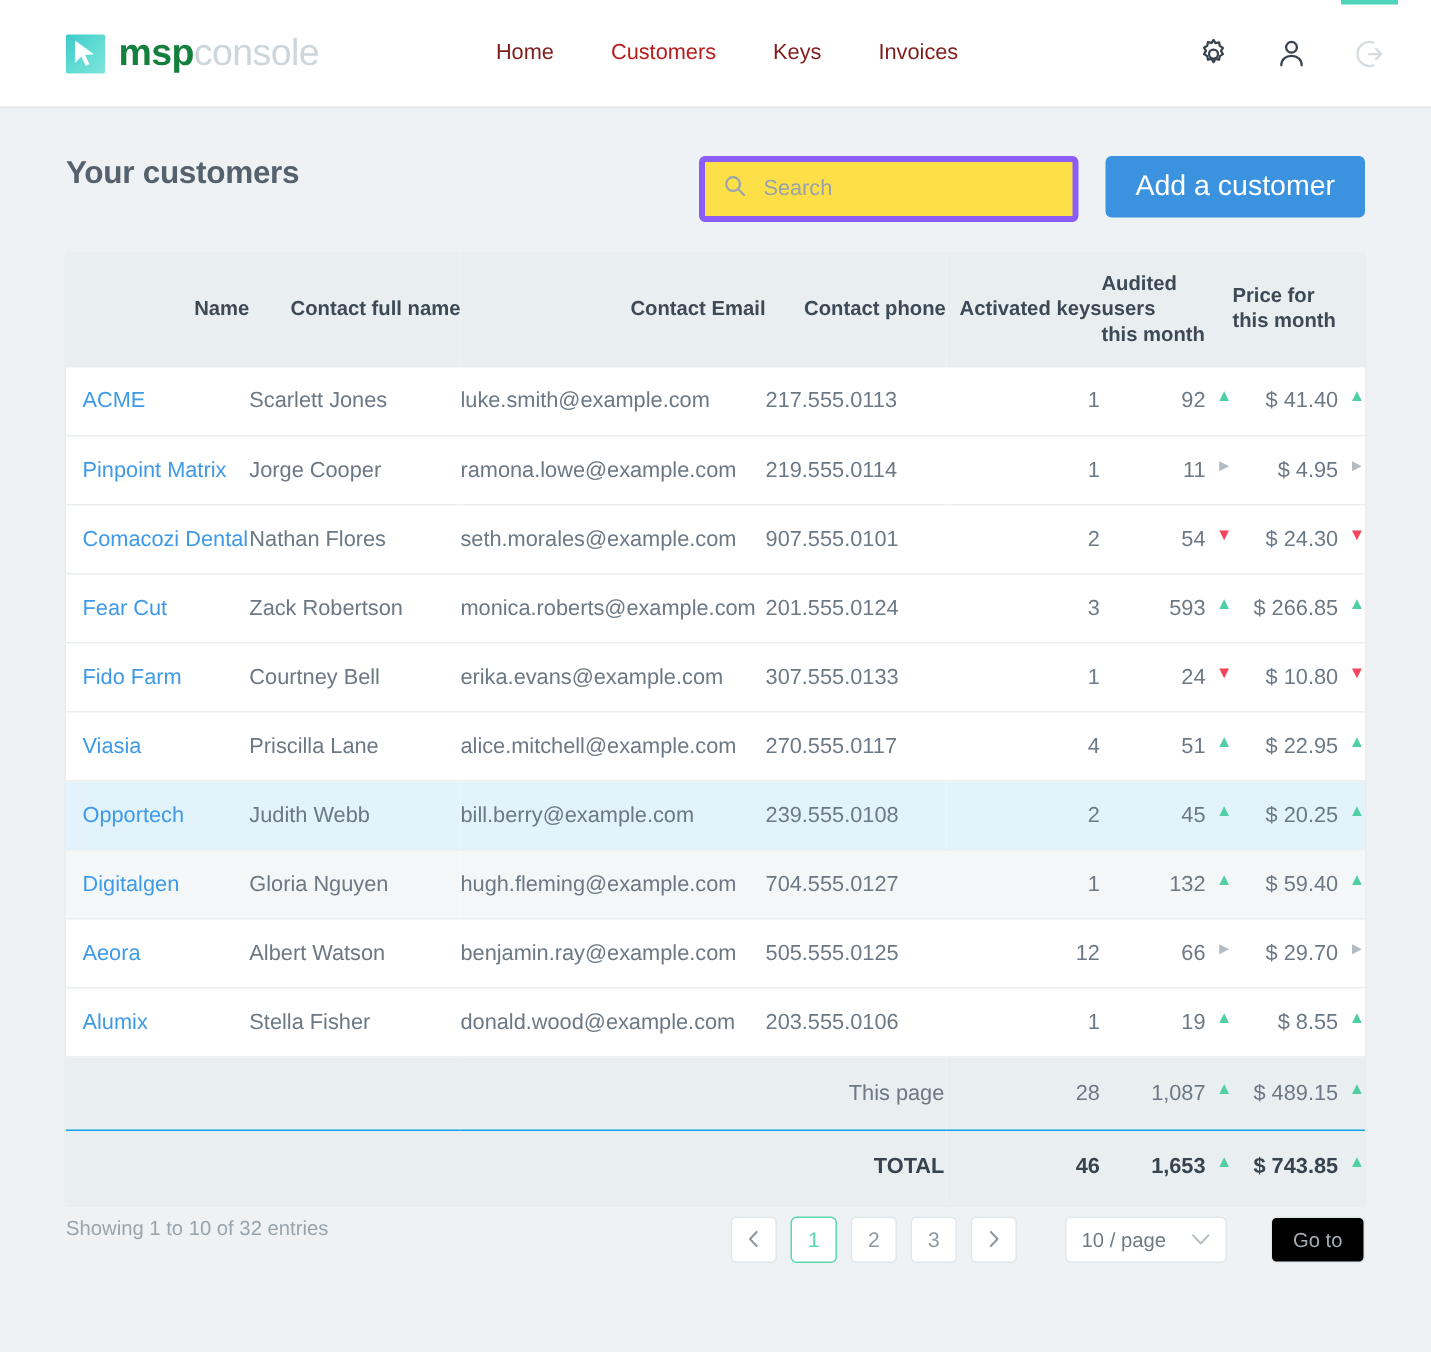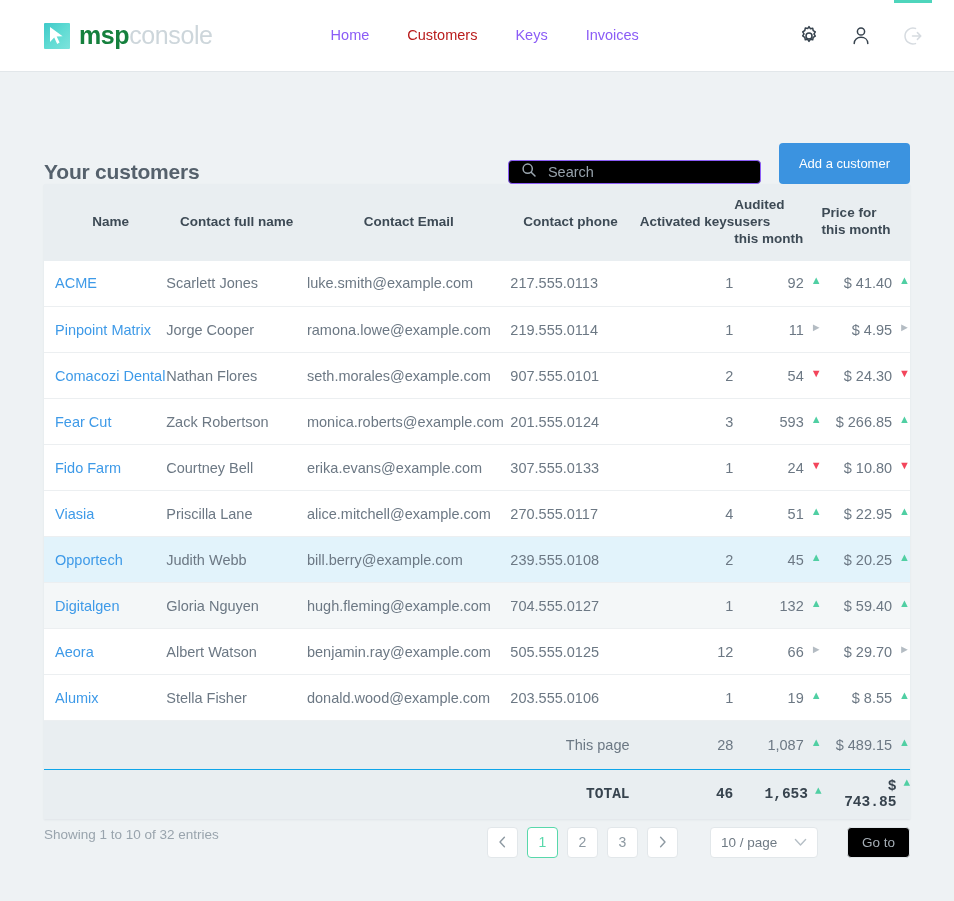--- a/index.html
+++ b/index.html
@@ -35,7 +35,7 @@
 
   .nav-links { display:flex; align-items:center; gap:34px; margin-left: 116px; }
   .nav-link {
-    font-size: 14.5px; color:#8b5cf6; text-decoration:none;
+    font-size: 14.5px; color:#7f1d1d; text-decoration:none;
     position:relative; padding: 25px 2px; line-height:1;
     cursor: pointer;
   }

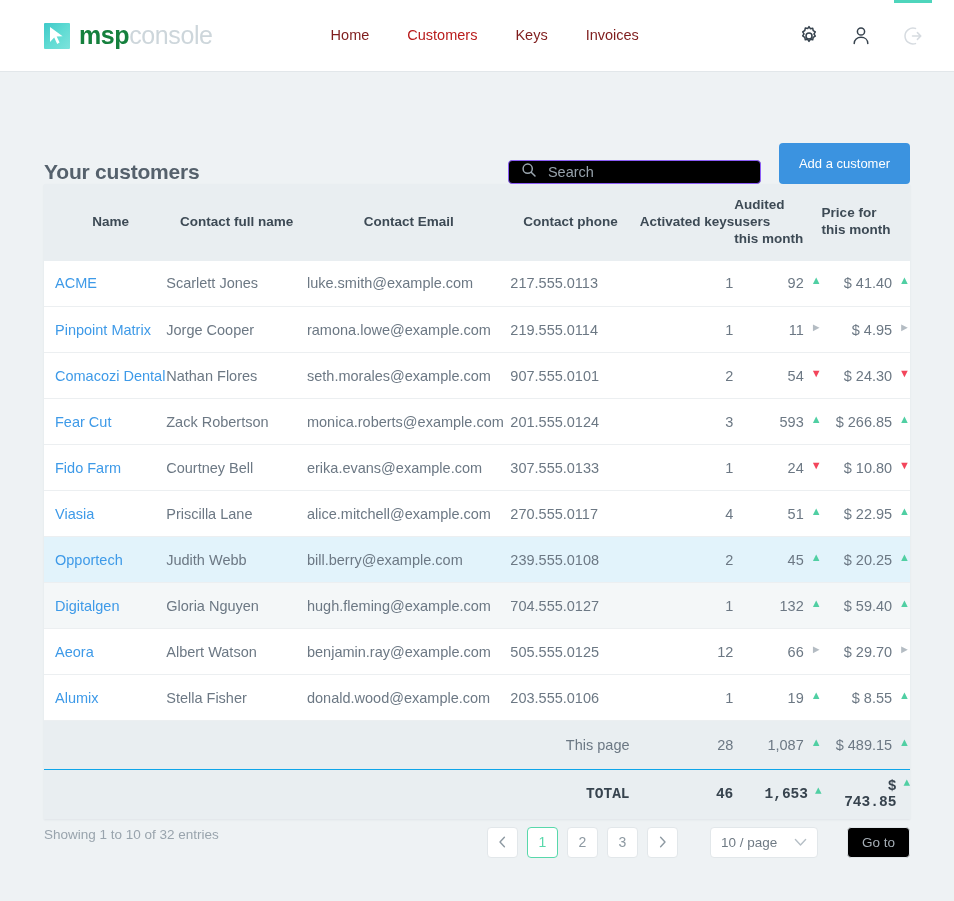--- a/index.html
+++ b/index.html
@@ -55,7 +55,7 @@
   
   .page { padding: 0 44px; }
   .page-head {
-    display:flex; align-items:flex-end; height: 96px; padding-top: 32px; margin-top: 16px;
+    display:flex; align-items:flex-start; height: 96px; padding-top: 32px;
   }
   .page-title { font-size: 21px; color:#55616c; font-weight:bold; letter-spacing:-0.2px; }
 

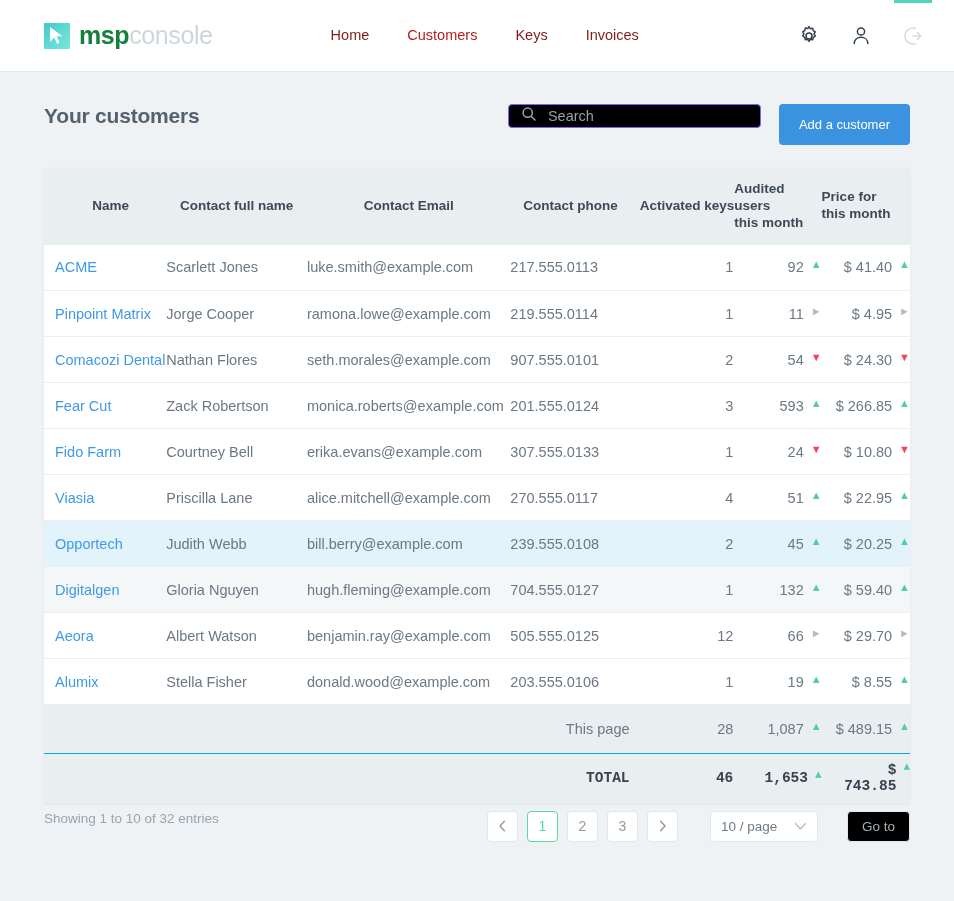--- a/index.html
+++ b/index.html
@@ -61,8 +61,8 @@
 
   .search-wrap { margin-left:auto; position:relative; }
   .search-box {
-    width: 253px; height: 24px;
-    border:1px solid #8b5cf6; border-radius:4px; background:#000000;
+    width: 253px; height: 44px;
+    border:4px solid #8b5cf6; border-radius:4px; background:#fde047;
     display:flex; align-items:center; padding: 0 12px;
   }
   .search-box svg { flex:none; }

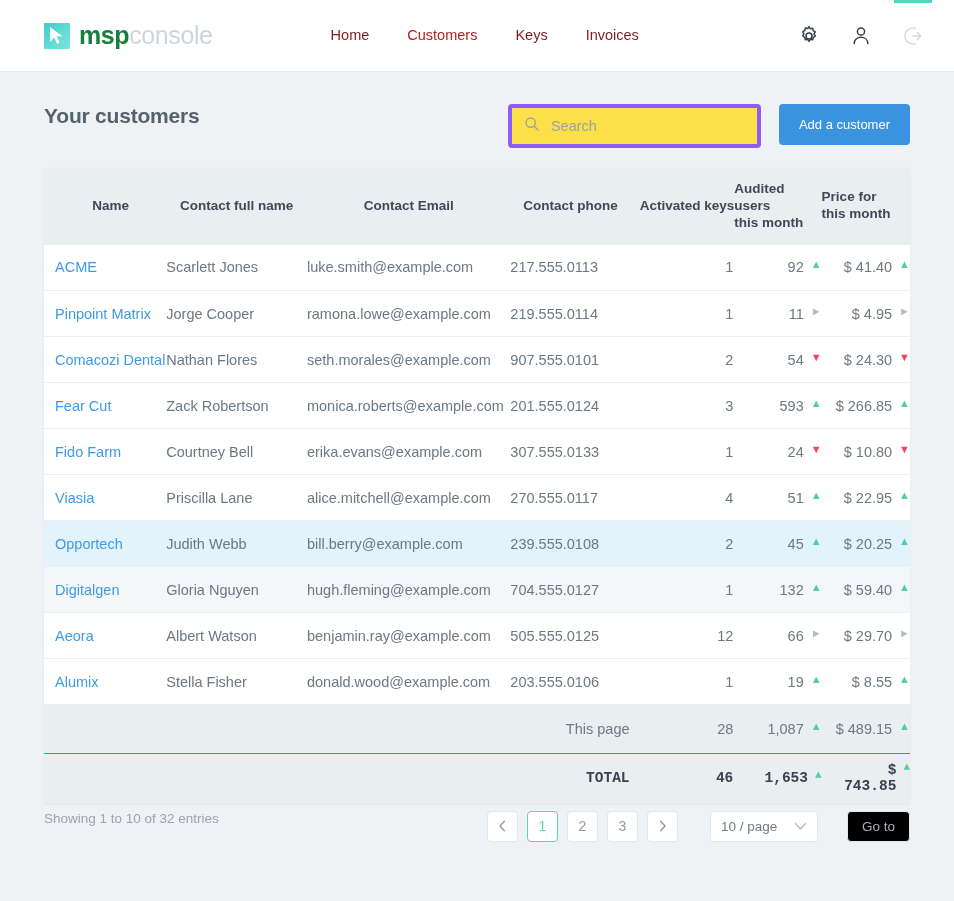--- a/index.html
+++ b/index.html
@@ -76,7 +76,7 @@
   .add-btn {
     margin-left: 18px;
     background:#3b93e0; color:#fff; border:none; border-radius:4px;
-    height:41px; padding: 0 20px; font-size:13px;
+    height:41px; padding: 0 20px; font-size:19px;
     font-family:"Liberation Sans", sans-serif; cursor:pointer;
   }
 

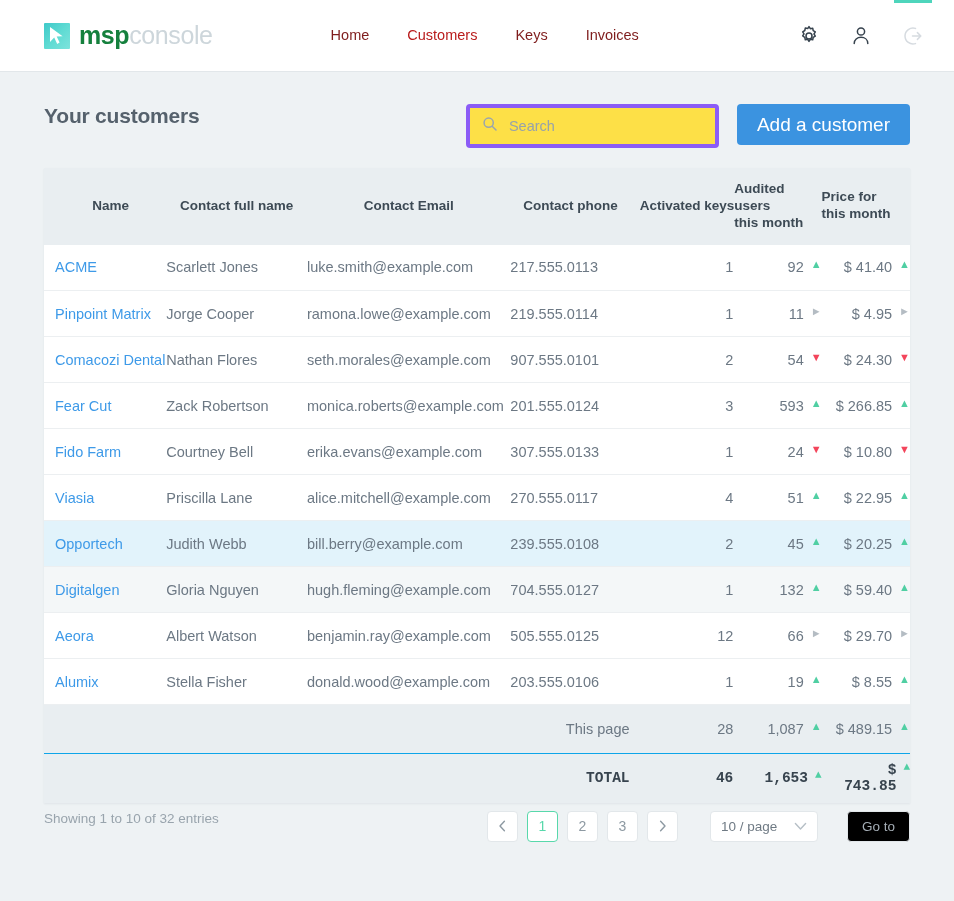--- a/index.html
+++ b/index.html
@@ -88,7 +88,7 @@
   table { width:100%; border-collapse:collapse; }
   thead th {
     background:#e9eef1; color:#3d4a55; font-size:13.5px;
-    font-weight:bold; text-align:center;
+    font-weight:bold; text-align:right;
     padding: 13px 0 13px 0; vertical-align: middle;
     height: 52px; line-height:1.25;
   }

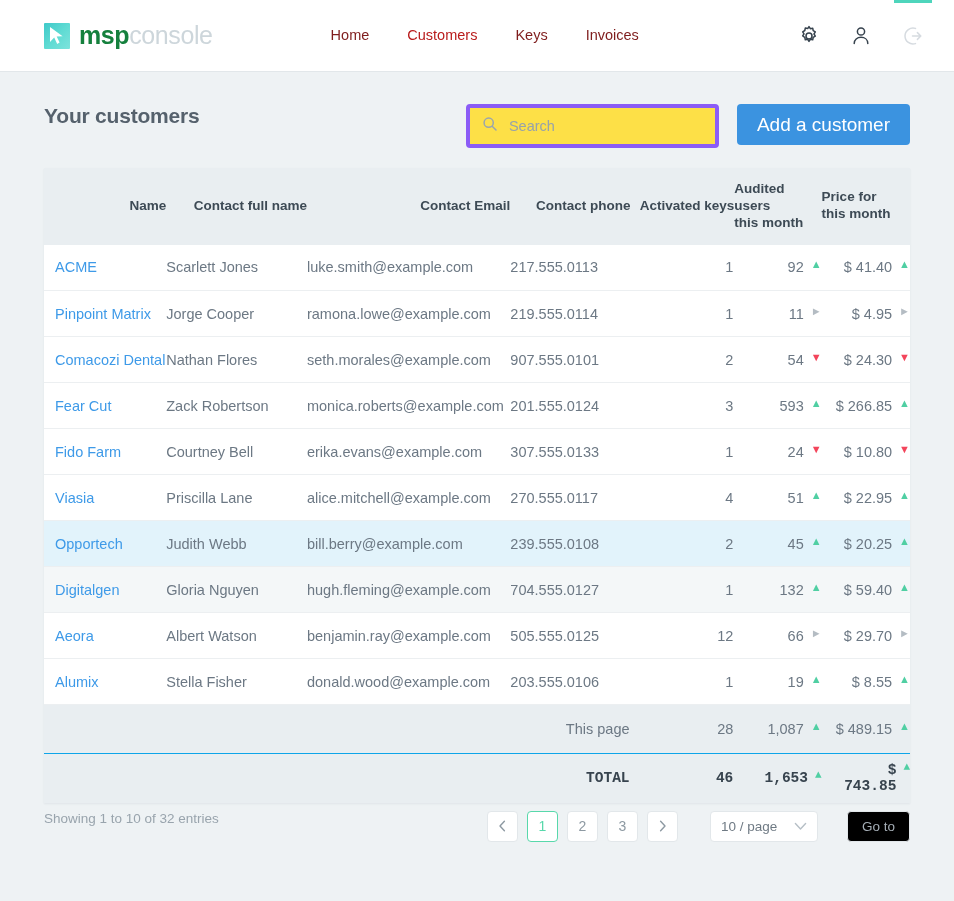--- a/index.html
+++ b/index.html
@@ -127,7 +127,7 @@
   }
   tfoot tr:last-child td { border-bottom:none; }
   tfoot td.label { text-align:right; padding-right:1px; }
-  tfoot tr.total td { color:#37434e; font-weight:bold;font-family:Liberation Mono, monospace; }
+  tfoot tr.total td { color:#37434e; font-weight:bold; }
   tfoot td.c-keys { text-align:right; padding-right:1px; }
   tfoot td.c-users, tfoot td.c-price { text-align:right; }
 

